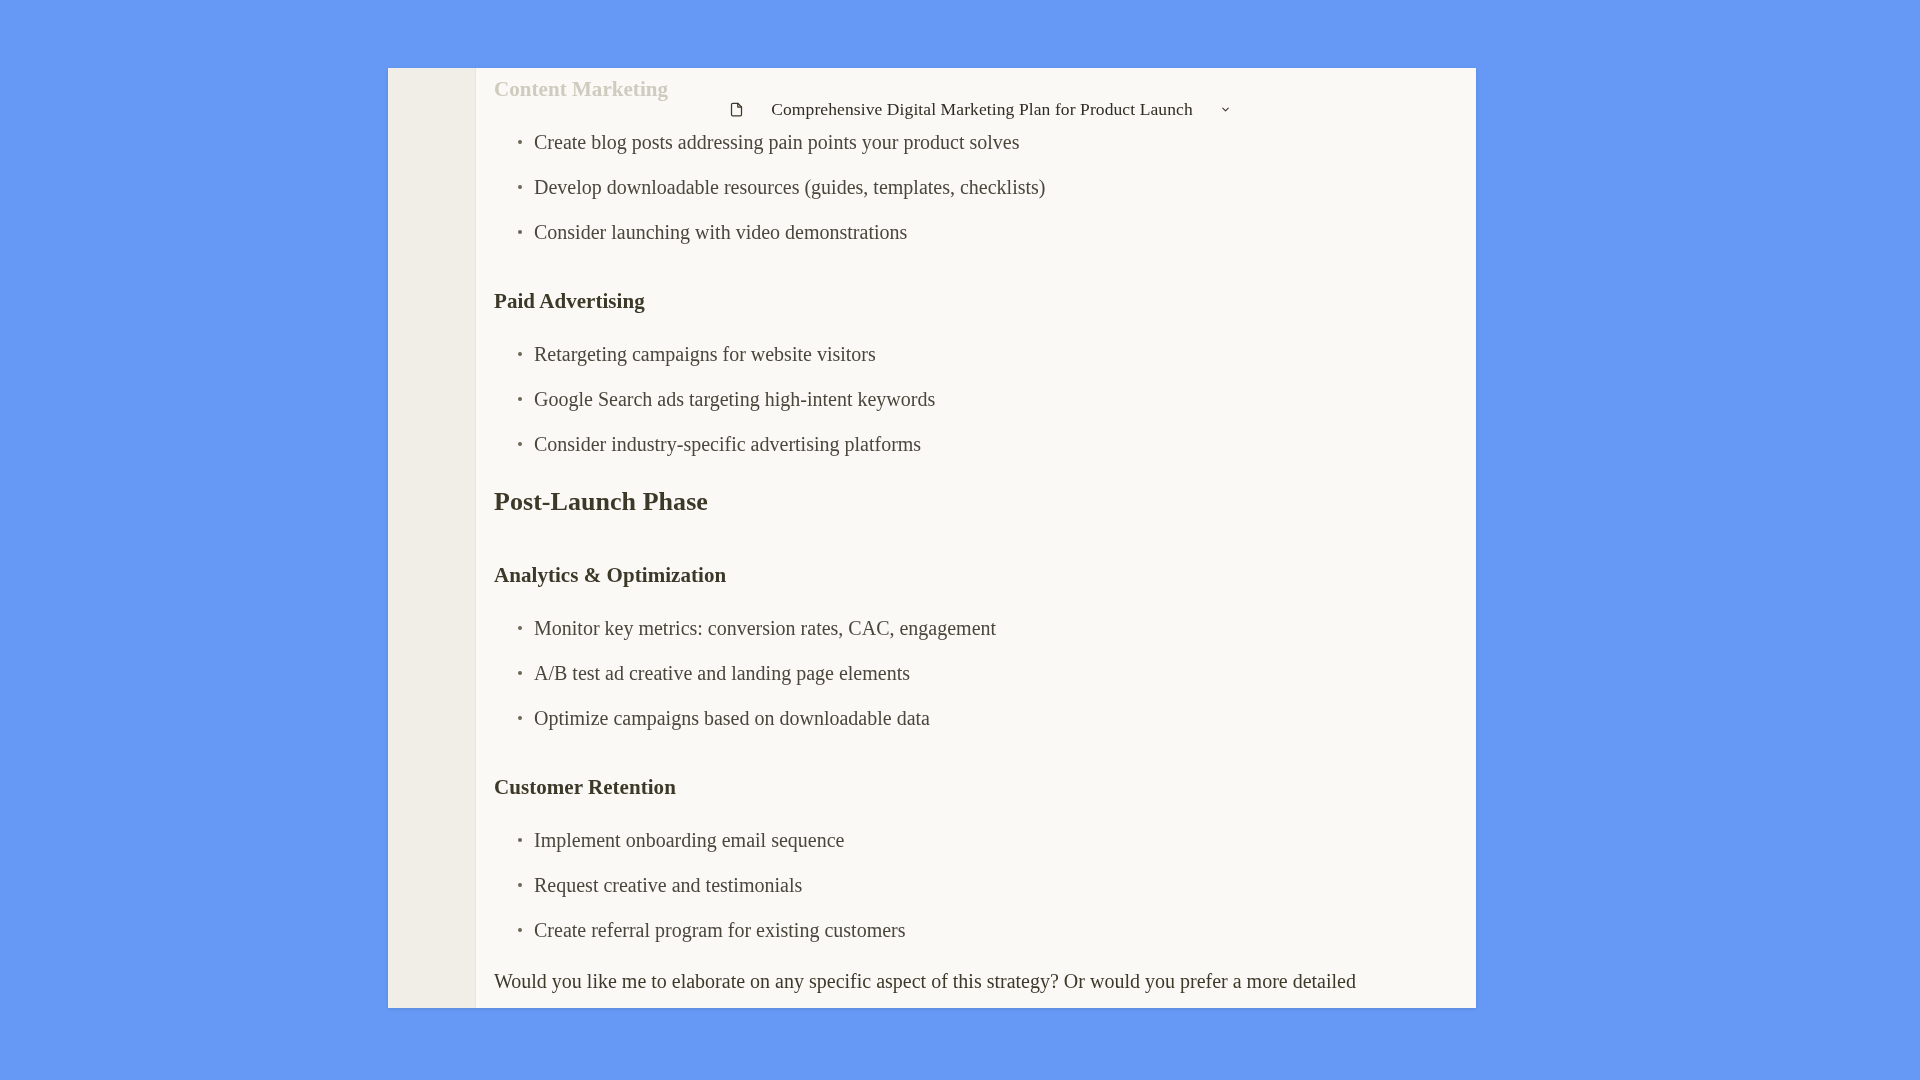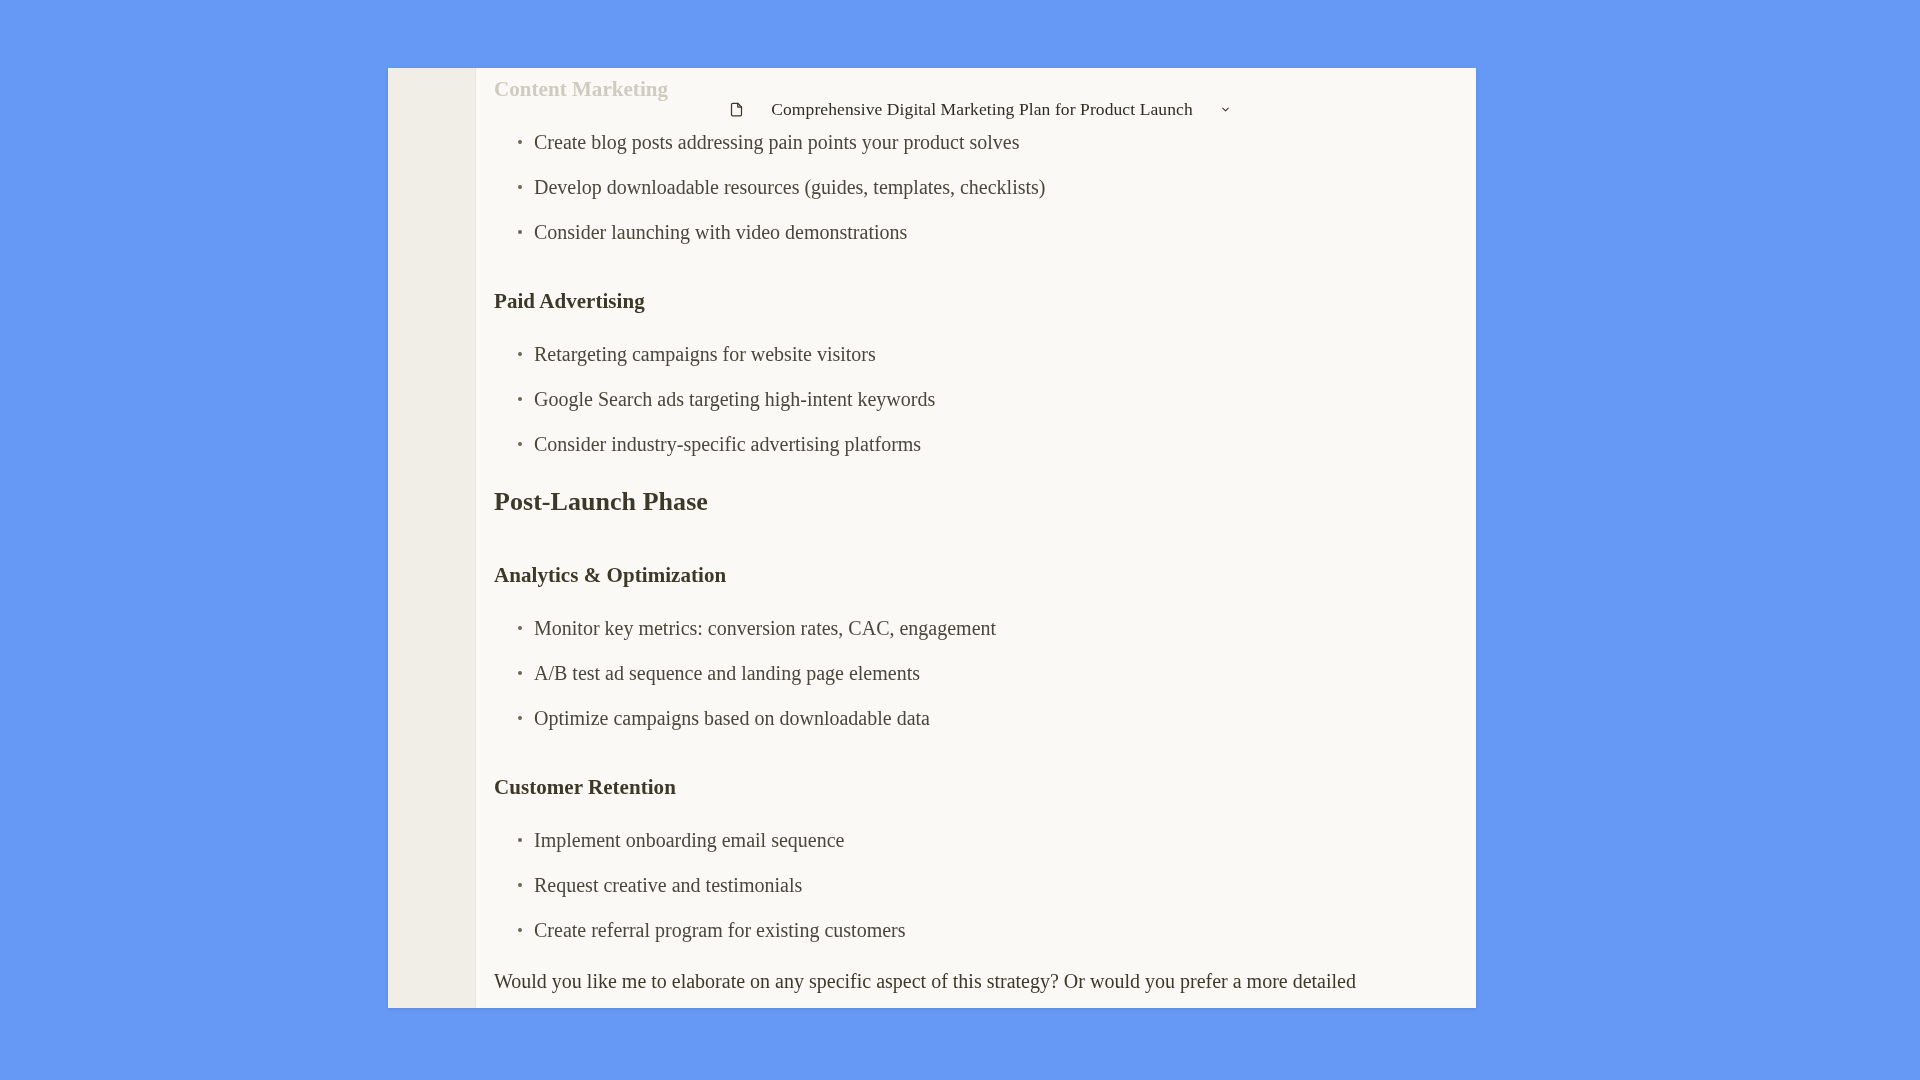--- a/index.html
+++ b/index.html
@@ -178,7 +178,7 @@
         <h3 class="h3 sec-gap-md">Analytics &amp; Optimization</h3>
         <ul class="bullets">
           <li>Monitor key metrics: conversion rates, CAC, engagement</li>
-          <li>A/B test ad sequence and landing page elements</li>
+          <li>A/B test ad creative and landing page elements</li>
           <li>Optimize campaigns based on downloadable data</li>
         </ul>
 

